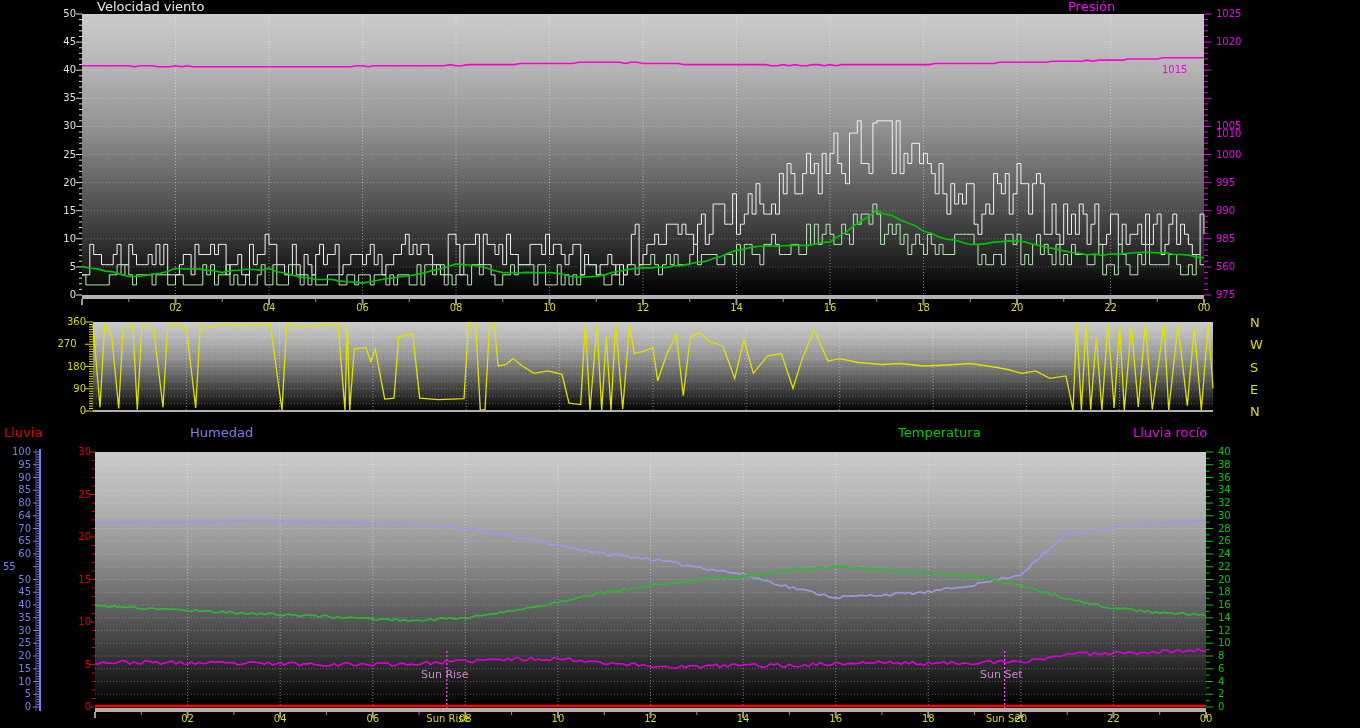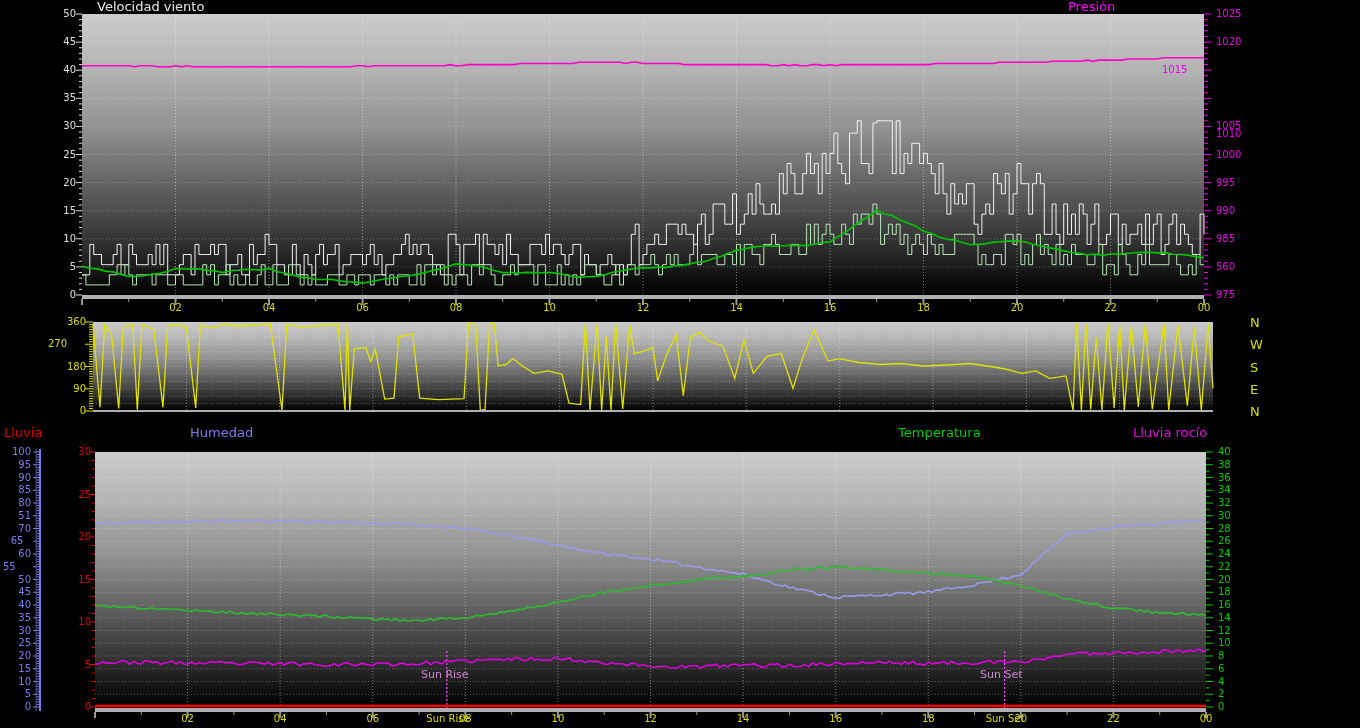--- a/index.html
+++ b/index.html
@@ -539,7 +539,7 @@
       <div class="lbl" style="left: 48px; top: 406px; color: rgb(221, 221, 0); width: 38px; text-align: right;">0</div>
       <div class="lbl" style="left: 48px; top: 383.75px; color: rgb(221, 221, 0); width: 38px; text-align: right;">90</div>
       <div class="lbl" style="left: 48px; top: 361.5px; color: rgb(221, 221, 0); width: 38px; text-align: right;">180</div>
-      <div class="lbl" style="left: 48px; top: 339.25px; color: rgb(221, 221, 0); width: 38px; text-align: left;">270</div>
+      <div class="lbl" style="left: 48px; top: 339.25px; color: rgb(221, 221, 0); width: 38px; text-align: center;">270</div>
       <div class="lbl" style="left: 48px; top: 317px; color: rgb(221, 221, 0); width: 38px; text-align: right;">360</div>
       <div class="lbl" style="left: 1250px; top: 316px; color: rgb(221, 221, 0); width: 20px; text-align: left; font-size: 13px; line-height: 13px;">N</div>
       <div class="lbl" style="left: 1250px; top: 338.25px; color: rgb(221, 221, 0); width: 20px; text-align: left; font-size: 13px; line-height: 13px;">W</div>

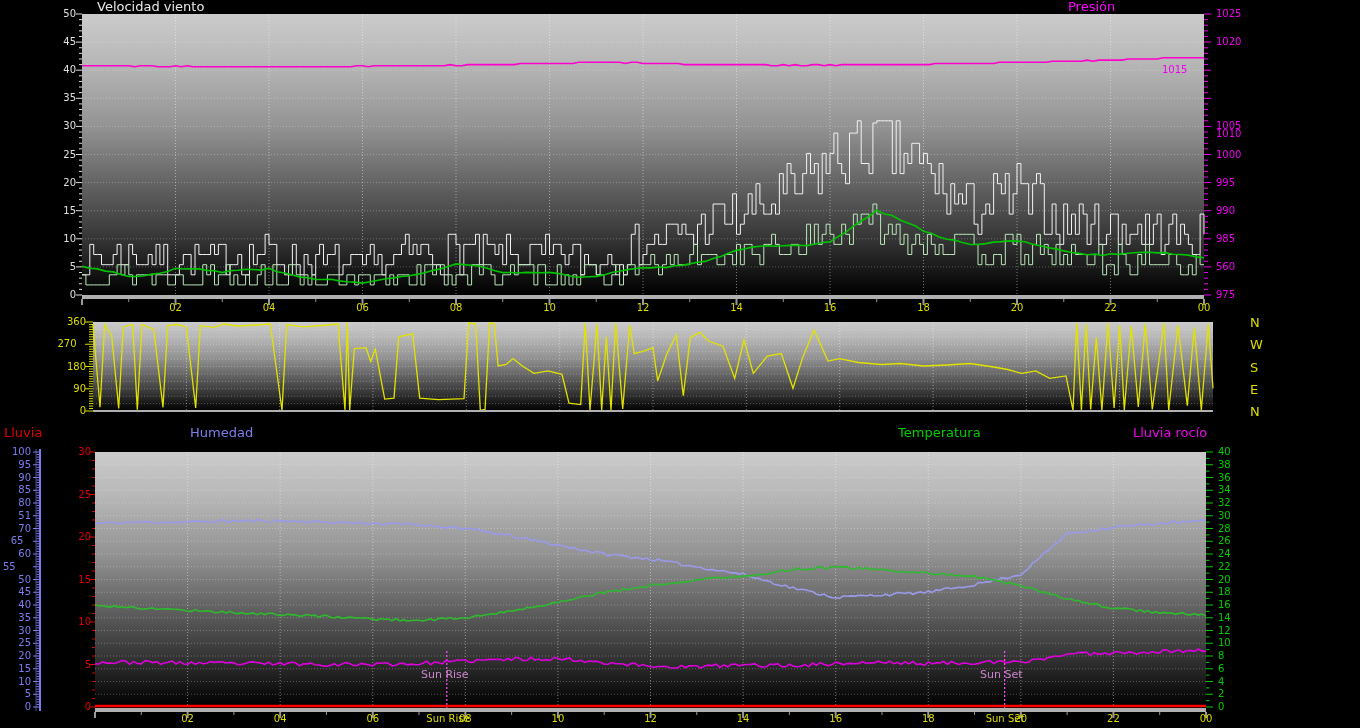--- a/index.html
+++ b/index.html
@@ -561,7 +561,7 @@
       <div class="lbl" style="left: 3px; top: 549px; color: rgb(125, 125, 238); width: 28px; text-align: right;">60</div>
       <div class="lbl" style="left: 3px; top: 536.25px; color: rgb(125, 125, 238); width: 28px; text-align: center;">65</div>
       <div class="lbl" style="left: 3px; top: 523.5px; color: rgb(125, 125, 238); width: 28px; text-align: right;">70</div>
-      <div class="lbl" style="left: 3px; top: 510.75px; color: rgb(125, 125, 238); width: 28px; text-align: right;">51</div>
+      <div class="lbl" style="left: 3px; top: 510.75px; color: rgb(125, 125, 238); width: 28px; text-align: right;">64</div>
       <div class="lbl" style="left: 3px; top: 498px; color: rgb(125, 125, 238); width: 28px; text-align: right;">80</div>
       <div class="lbl" style="left: 3px; top: 485.25px; color: rgb(125, 125, 238); width: 28px; text-align: right;">85</div>
       <div class="lbl" style="left: 3px; top: 472.5px; color: rgb(125, 125, 238); width: 28px; text-align: right;">90</div>

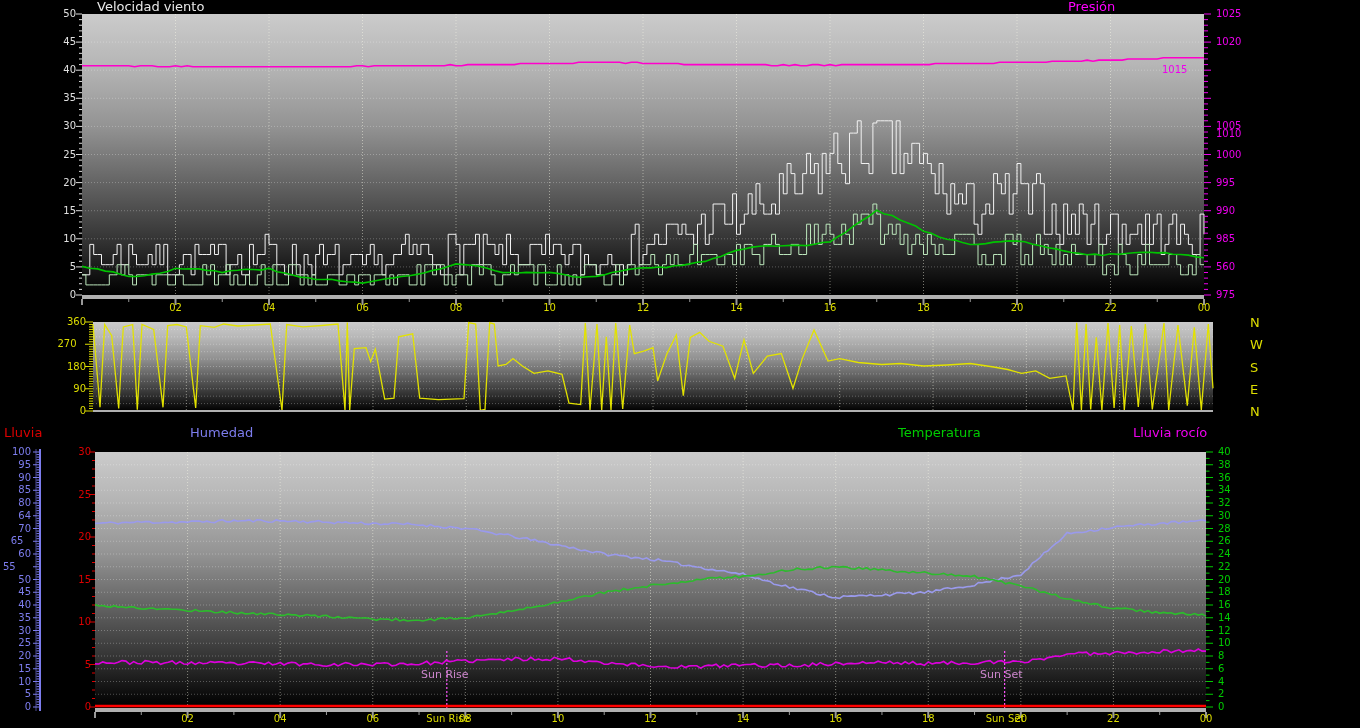--- a/index.html
+++ b/index.html
@@ -559,7 +559,7 @@
       <div class="lbl" style="left: 3px; top: 574.5px; color: rgb(125, 125, 238); width: 28px; text-align: right;">50</div>
       <div class="lbl" style="left: 3px; top: 561.75px; color: rgb(125, 125, 238); width: 28px; ">55</div>
       <div class="lbl" style="left: 3px; top: 549px; color: rgb(125, 125, 238); width: 28px; text-align: right;">60</div>
-      <div class="lbl" style="left: 3px; top: 536.25px; color: rgb(125, 125, 238); width: 28px; text-align: center;">65</div>
+      <div class="lbl" style="left: 3px; top: 536.25px; color: rgb(125, 125, 238); width: 28px; text-align: right;">65</div>
       <div class="lbl" style="left: 3px; top: 523.5px; color: rgb(125, 125, 238); width: 28px; text-align: right;">70</div>
       <div class="lbl" style="left: 3px; top: 510.75px; color: rgb(125, 125, 238); width: 28px; text-align: right;">64</div>
       <div class="lbl" style="left: 3px; top: 498px; color: rgb(125, 125, 238); width: 28px; text-align: right;">80</div>

